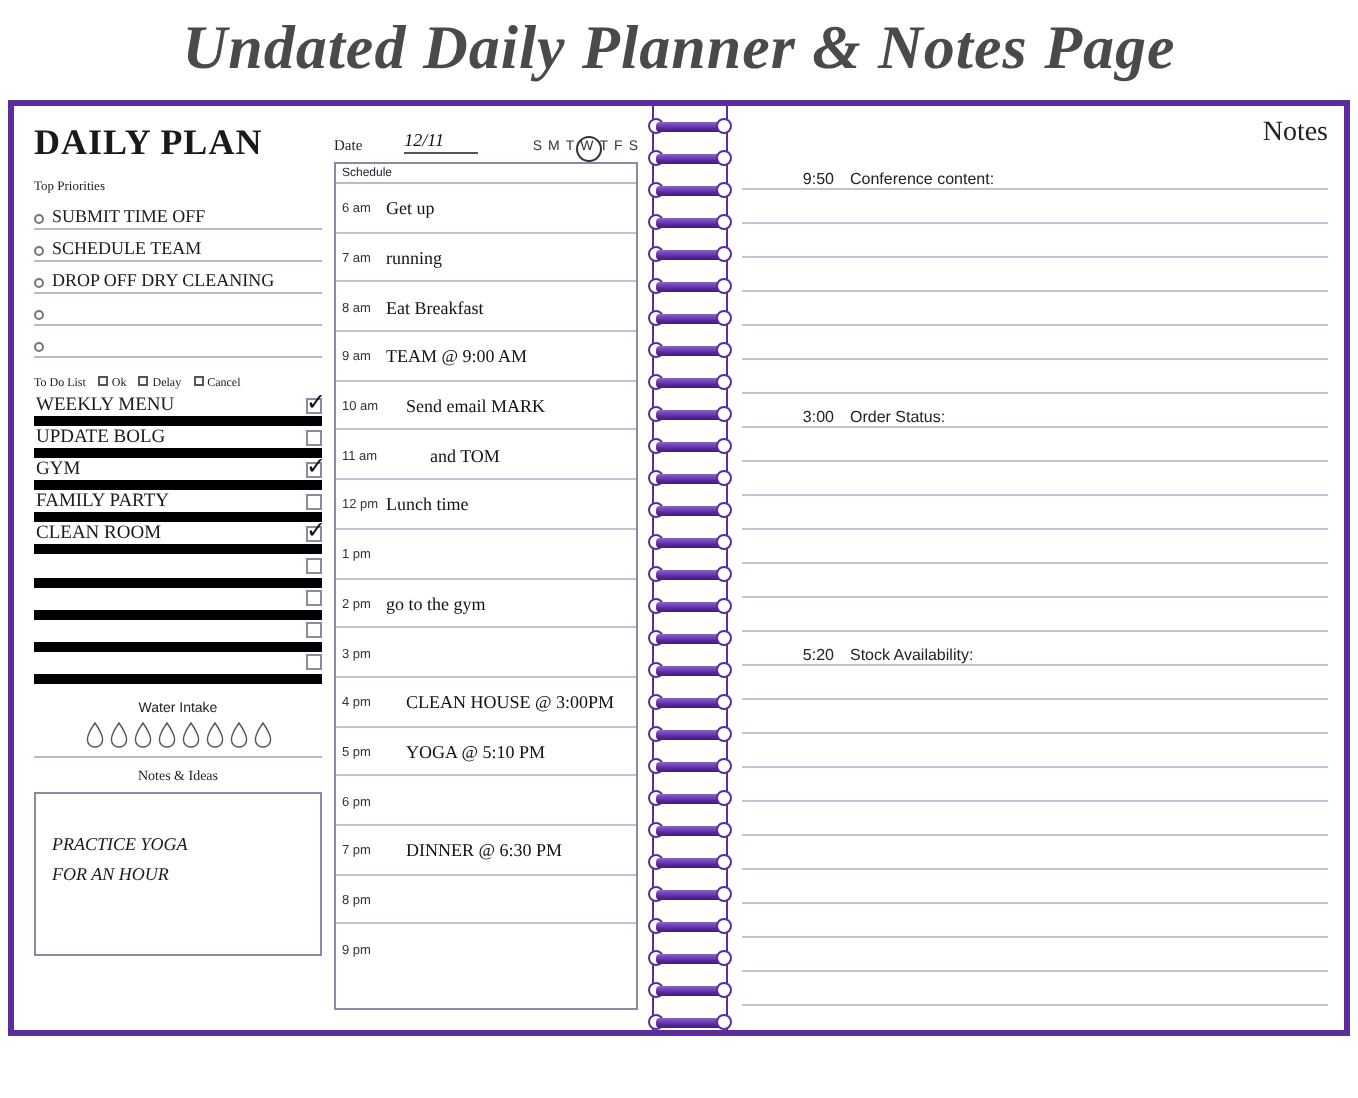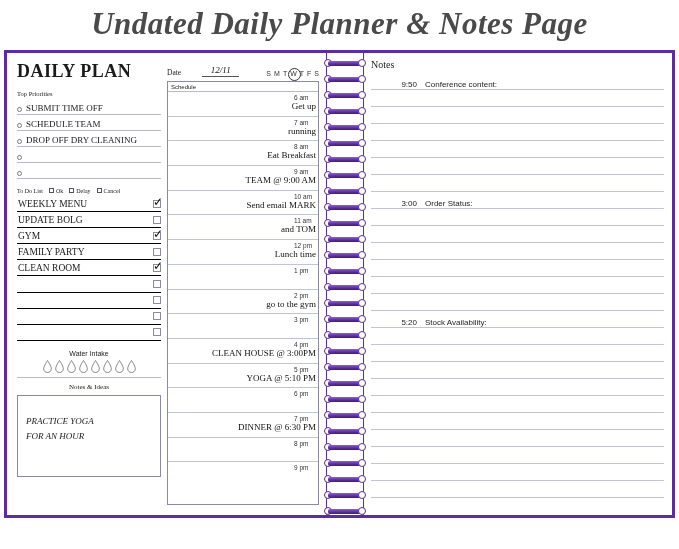--- a/index.html
+++ b/index.html
@@ -181,7 +181,7 @@
     color: #111;
     border-bottom: 1px solid #555;
     width: 40px;
-    text-align: center;
+    text-align: left;
     line-height: 11px;
   }
   .dow {

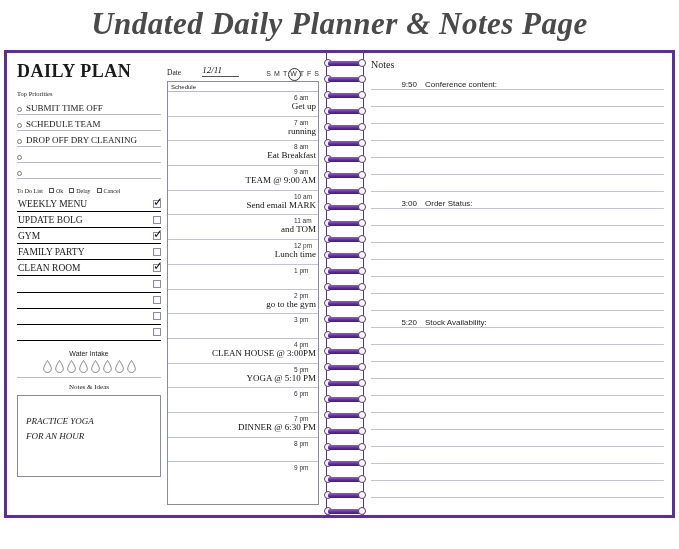--- a/index.html
+++ b/index.html
@@ -282,9 +282,9 @@
     padding: 6px 8px 4px 6px;
   }
   .notes-label {
-    text-align: left;
-    font-family: "Liberation Serif", serif;
-    font-size: 10px;
+    text-align: right;
+    font-family: "Liberation Serif", serif;
+    font-size: 14px;
     color: #222;
     margin-bottom: 3px;
   }

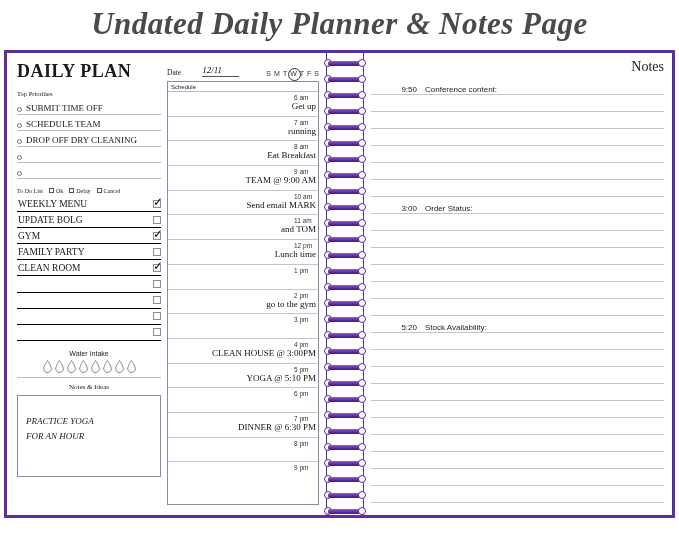--- a/index.html
+++ b/index.html
@@ -216,10 +216,9 @@
     height: 24.7px;
     border-bottom: 1px solid #c3c3d6;
     display: flex;
-    align-items: flex-end;
+    align-items: center;
     padding: 1px 2px 0 3px;
     position: relative;
-    flex-direction: column;
   }
   .hour-row:last-child { border-bottom: none; }
   .hour-lbl {

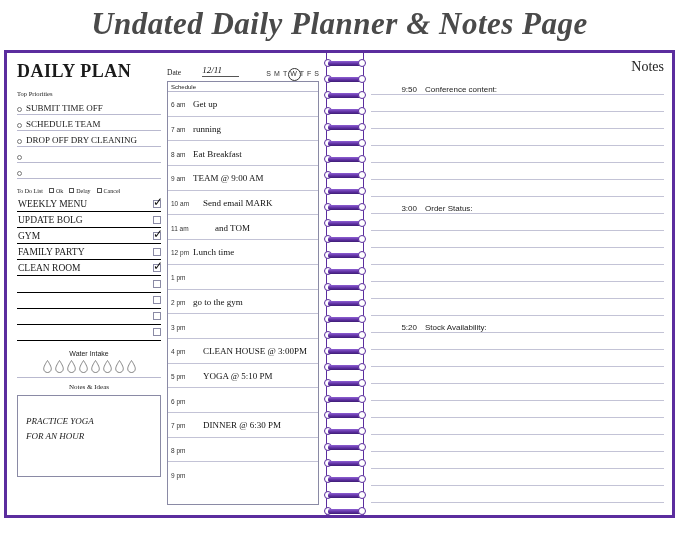--- a/index.html
+++ b/index.html
@@ -97,7 +97,7 @@
     align-items: center;
     justify-content: space-between;
     height: 16.1px;
-    border-bottom: 1px solid #000000;
+    border-bottom: 5px solid #000000;
   }
   .todo-text {
     font-family: "Liberation Serif", serif;

